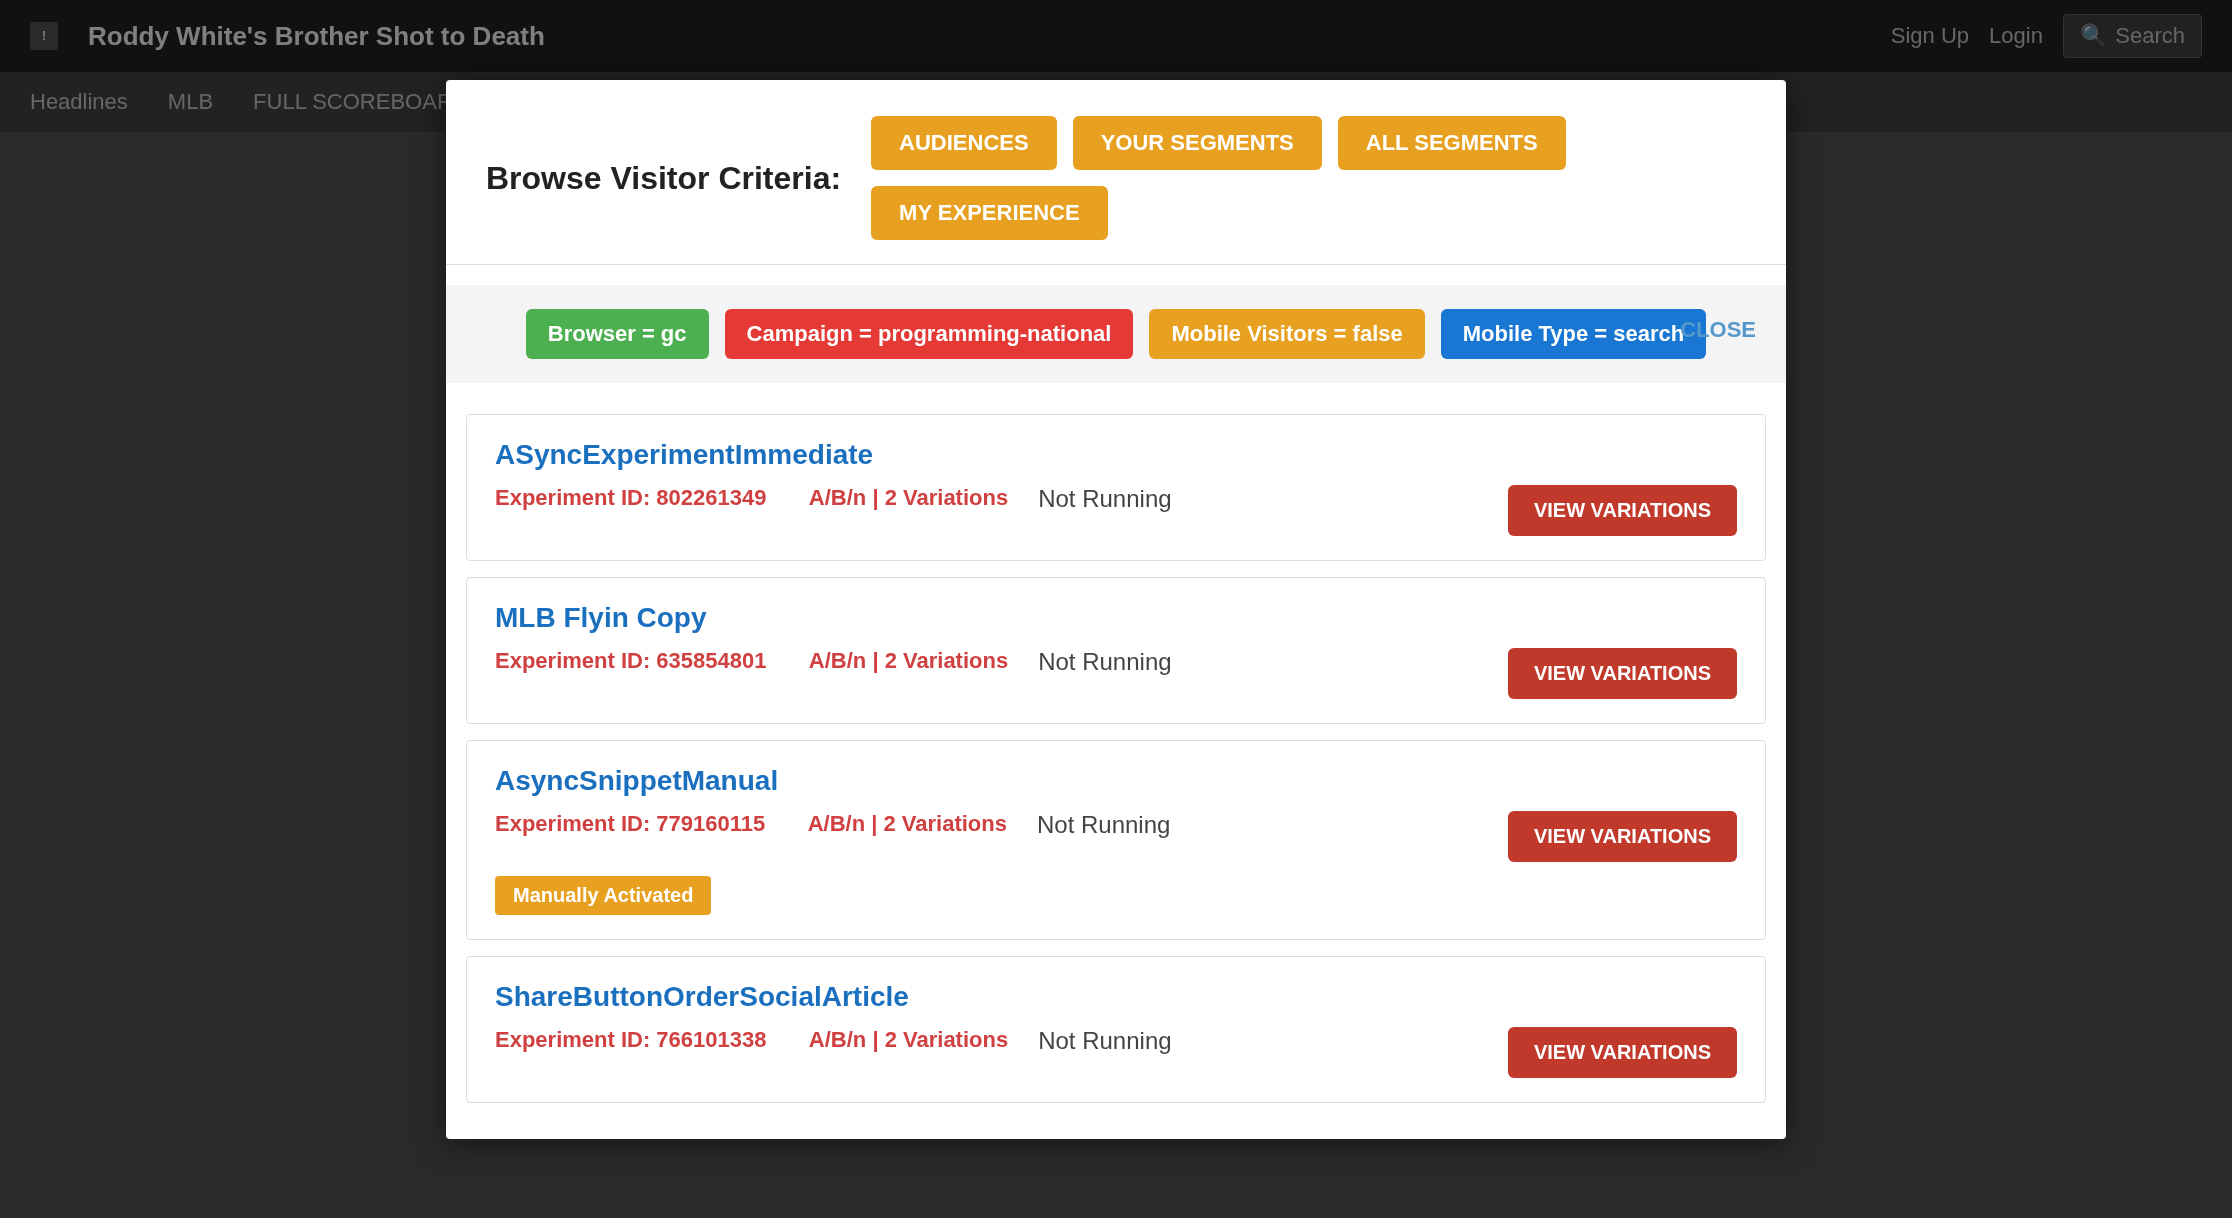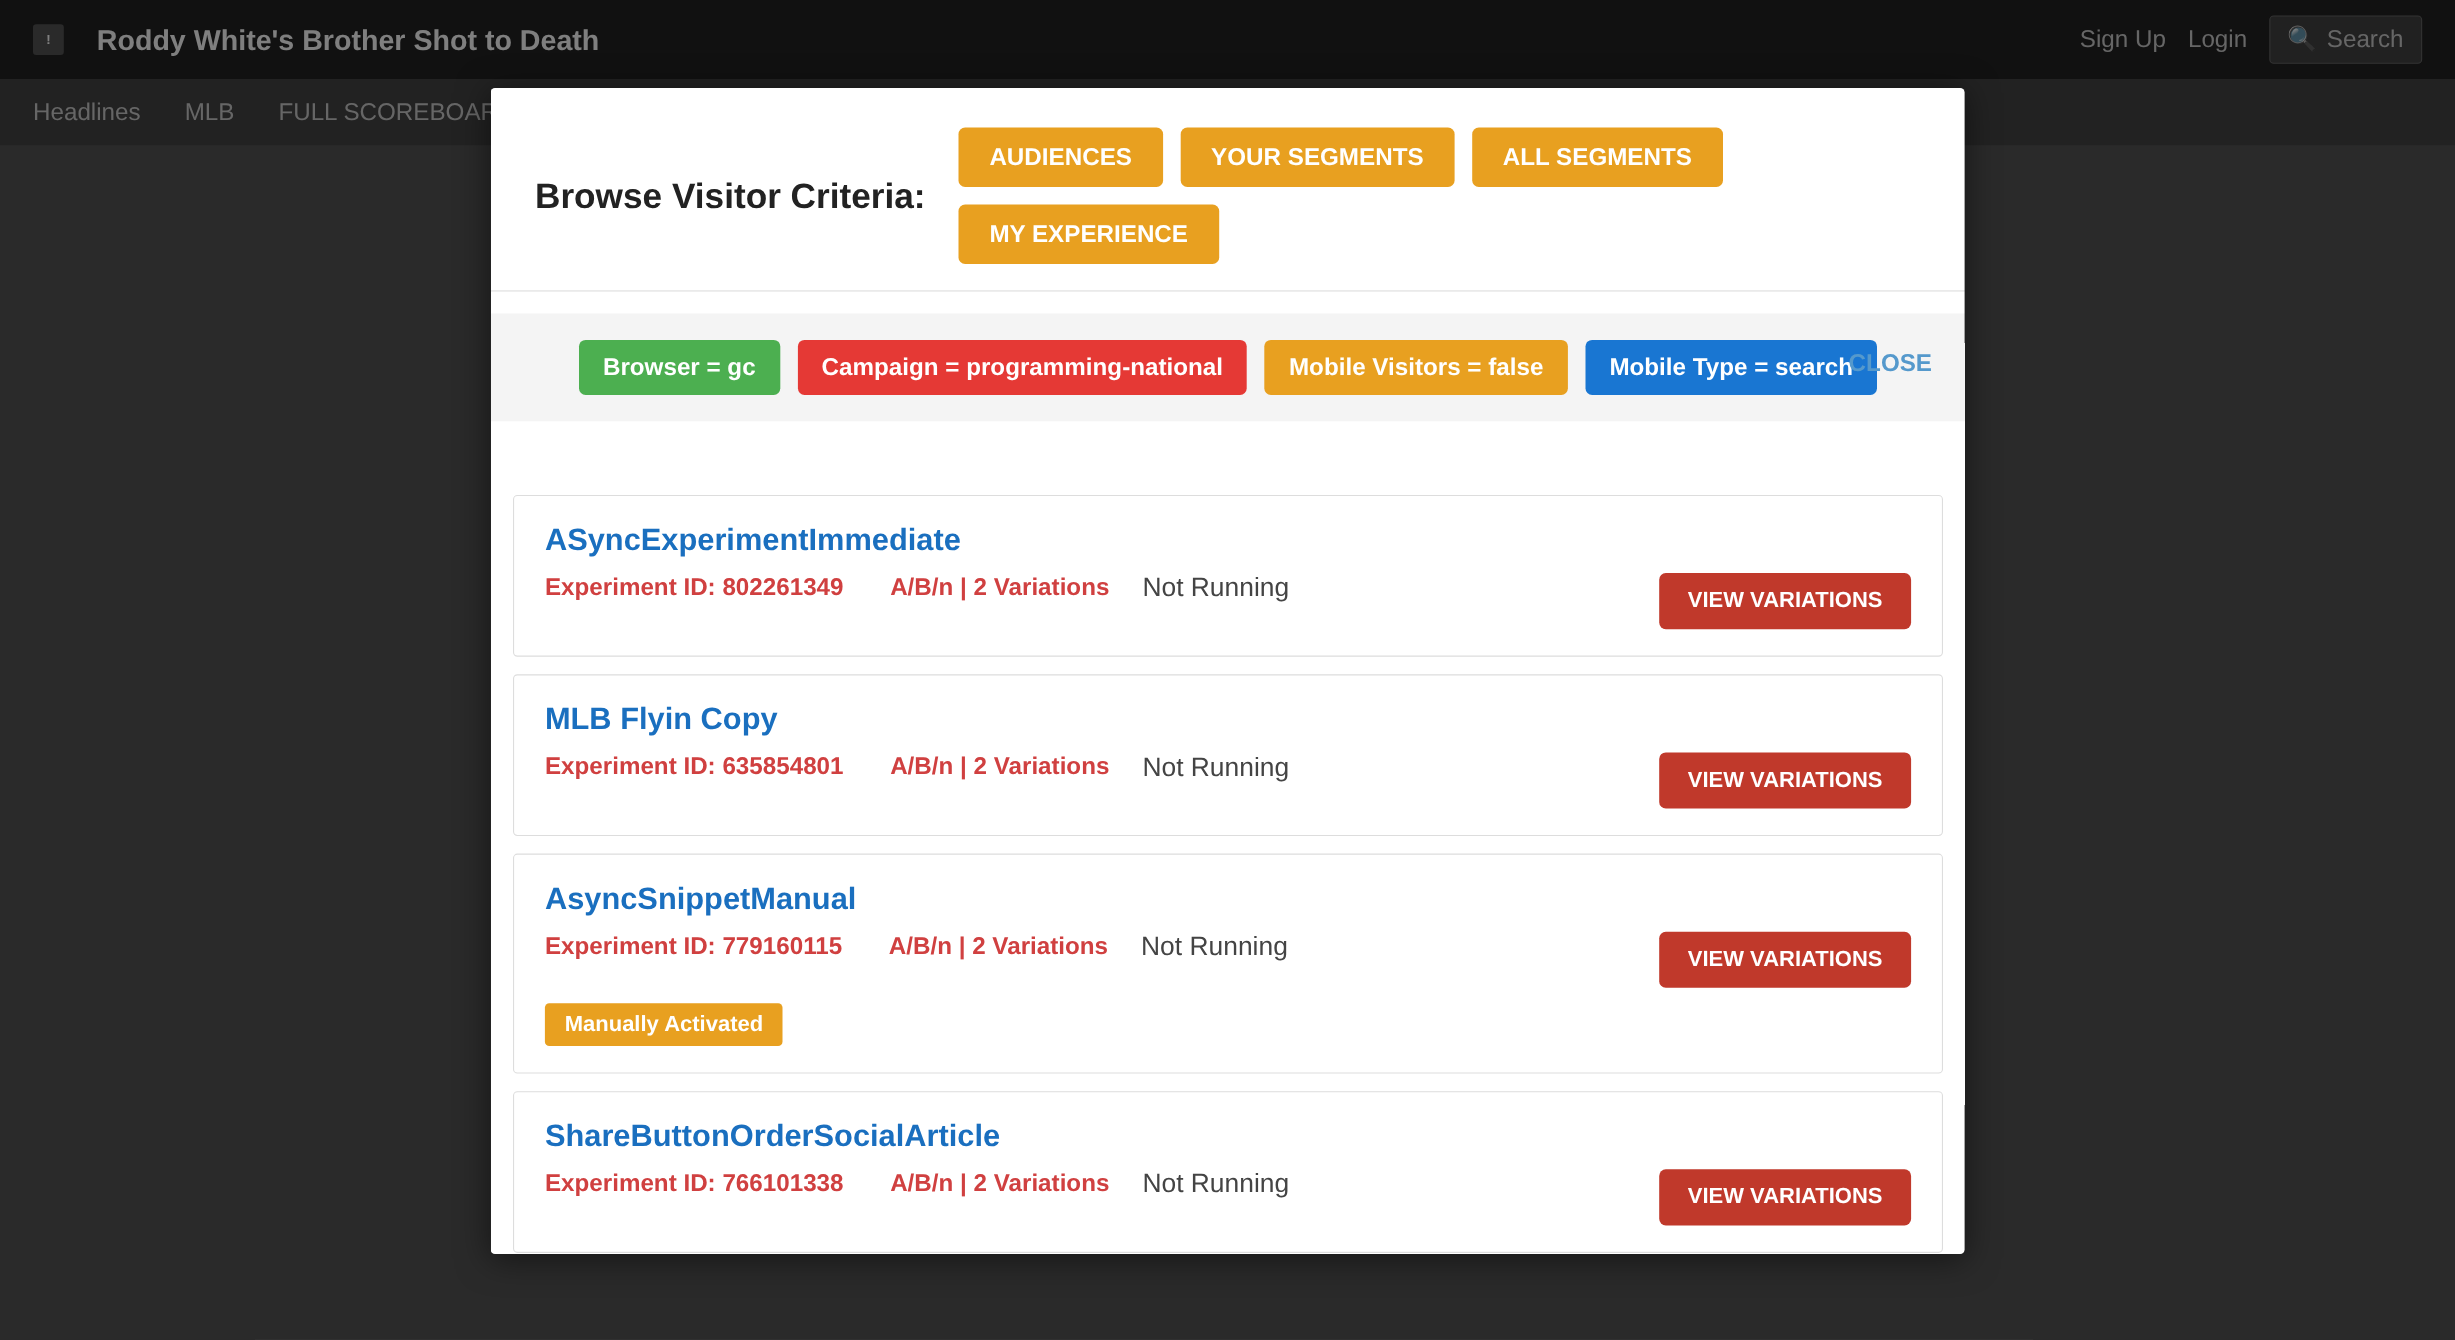--- a/index.html
+++ b/index.html
@@ -89,7 +89,7 @@
     .tag-blue { background: #1976d2; }
 
     
-    .experiments-list { padding: 15px 0 20px; margin-top: 36px; }
+    .experiments-list { padding: 15px 0 20px; }
     .experiment-item {
       border: 1px solid #ddd; margin: 16px 20px; padding: 24px 28px; border-radius: 4px; background: #fff;
     }

